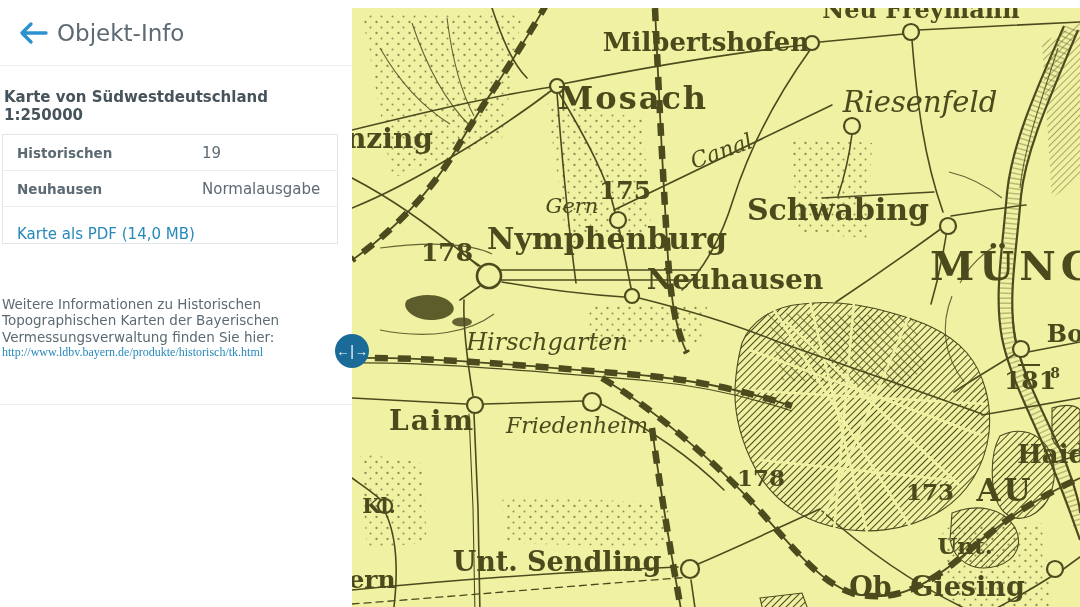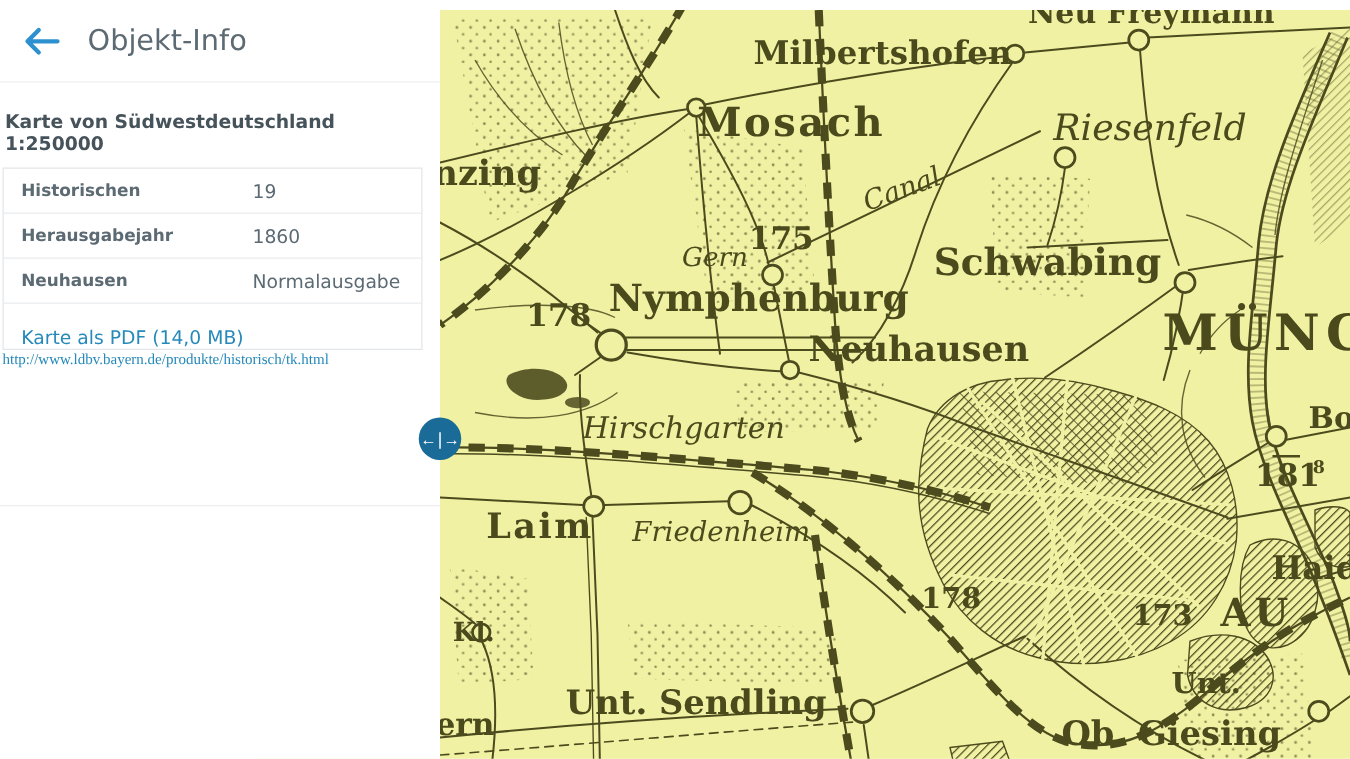--- a/index.html
+++ b/index.html
@@ -15,7 +15,7 @@
   .panel{position:absolute;left:0;top:0;width:352px;height:607px;background:#fff;z-index:2;}
   .panel-header{height:66px;display:flex;align-items:center;padding:0 16px;border-bottom:1px solid #eef1f2;}
   .back-btn{background:none;border:none;cursor:pointer;width:40px;height:36px;display:flex;align-items:center;}
-  .panel-title{font-size:23px;font-weight:400;color:var(--paneltext);margin-left:14px;}
+  .panel-title{font-size:23px;font-weight:400;color:var(--paneltext);margin-left:1px;}
   .panel-body{padding:14px 14px 0 2px;}
   .sheet-title{font-size:15px;font-weight:bold;color:var(--headtext);margin:8px 0 10px 2px;}
   .info-table{border:1px solid #e3e6e8;background:#fff;}

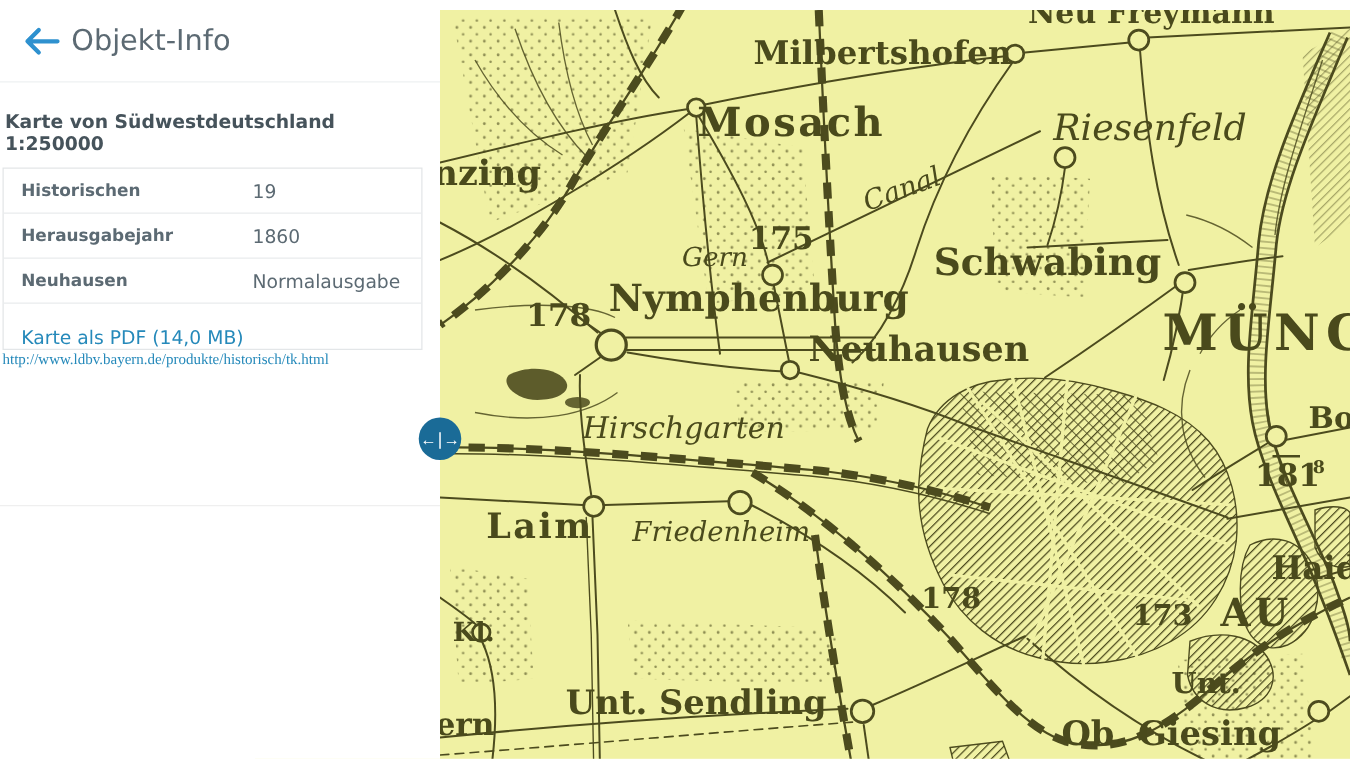--- a/index.html
+++ b/index.html
@@ -76,10 +76,6 @@
         <div class="info-row">
           <div class="info-label">Historischen</div>
           <div class="info-value">19</div>
-        </div>
-        <div class="info-row">
-          <div class="info-label">Herausgabejahr</div>
-          <div class="info-value">1860</div>
         </div>
         <div class="info-row">
           <div class="info-label">Neuhausen</div>

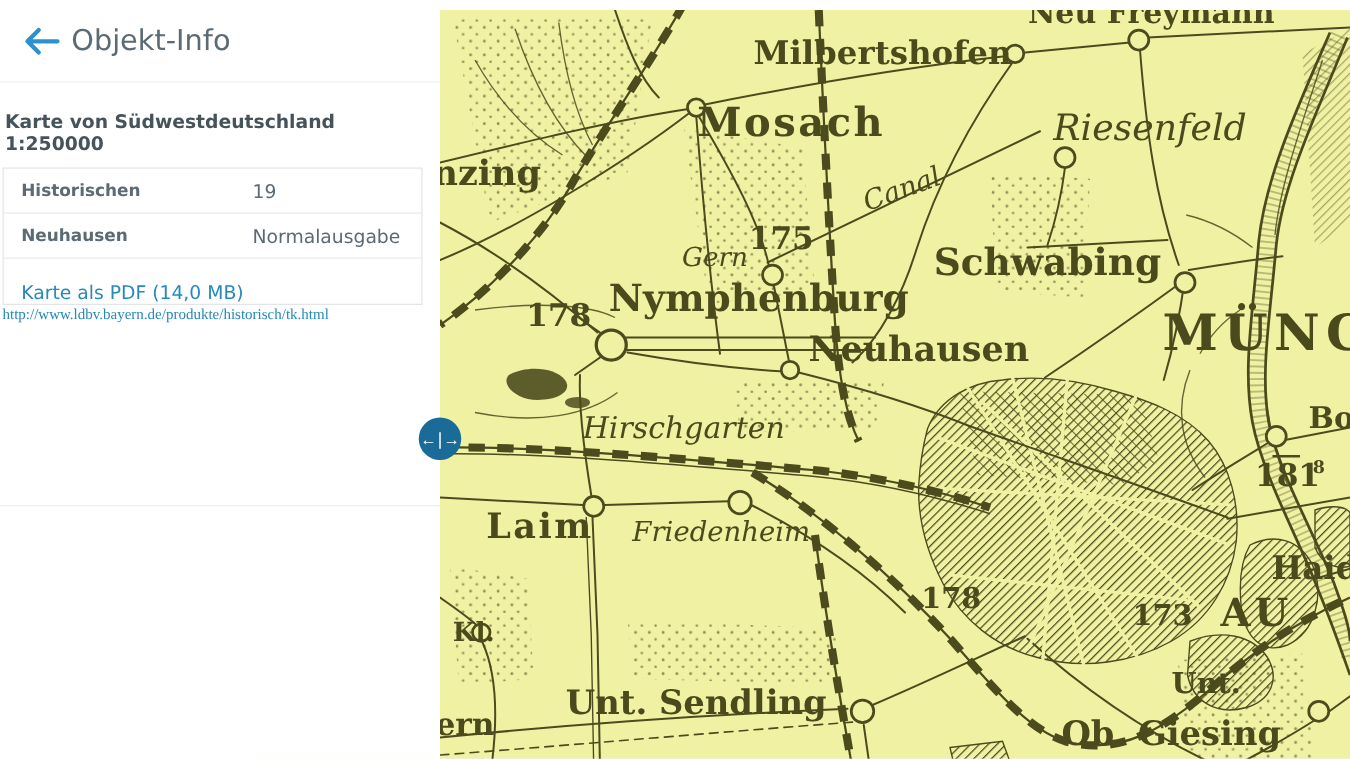--- a/index.html
+++ b/index.html
@@ -86,6 +86,7 @@
         </div>
       </div>
 
+      <p class="more-info">Weitere Informationen zu Historischen Topographischen Karten der Bayerischen Vermessungsverwaltung finden Sie hier:</p>
       <a class="url-link" href="#">http://www.ldbv.bayern.de/produkte/historisch/tk.html</a>
     </div>
 

